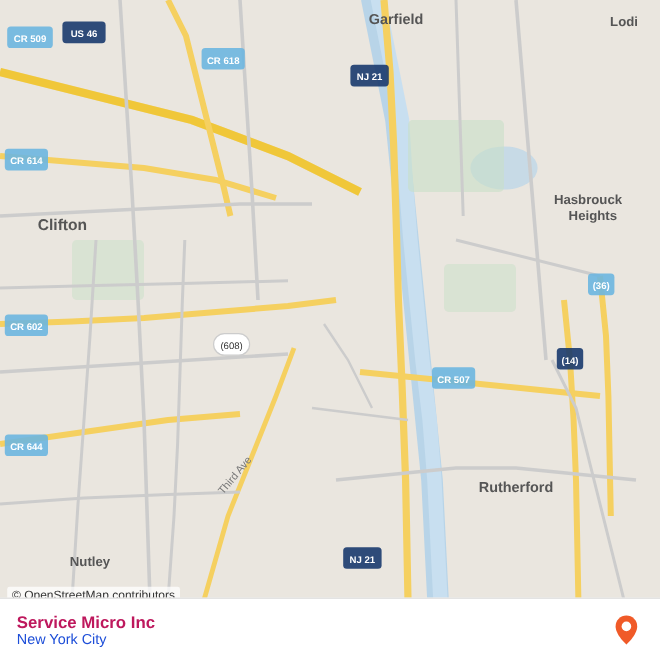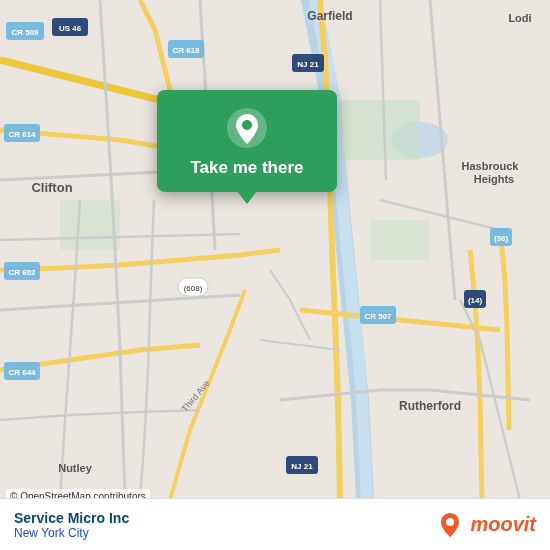--- a/index.html
+++ b/index.html
@@ -232,14 +232,6 @@
     <text x="198" y="398" text-anchor="middle" font-size="9" fill="#777" transform="rotate(-50,198,398)">Third Ave</text>
   </svg>
 
-  <div class="location-card">
-    <svg class="pin-icon" viewBox="0 0 44 44" xmlns="http://www.w3.org/2000/svg">
-      <circle cx="22" cy="22" r="20" fill="white" opacity="0.25"></circle>
-      <path d="M22 8 C16 8 11 13 11 19 C11 27 22 38 22 38 C22 38 33 27 33 19 C33 13 28 8 22 8Z" fill="white"></path>
-      <circle cx="22" cy="19" r="5" fill="#2e9e5b"></circle>
-    </svg>
-    <button class="take-me-there-btn">Take me there</button>
-  </div>
 
   <div class="osm-attr">
     <span>© OpenStreetMap contributors</span>

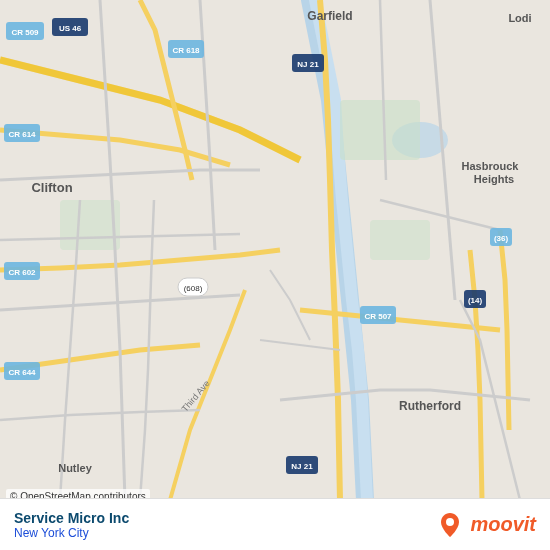--- a/index.html
+++ b/index.html
@@ -83,7 +83,7 @@
     .bottom-title {
       font-size: 14px;
       font-weight: 600;
-      color: #0c4a6e;
+      color: #be185d;
     }
 
     .bottom-subtitle {

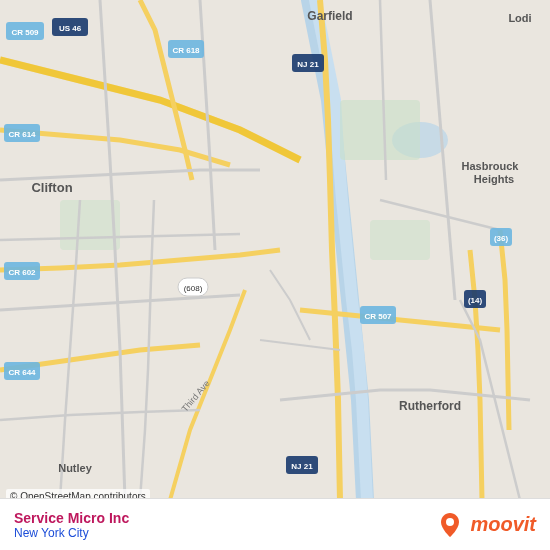--- a/index.html
+++ b/index.html
@@ -247,7 +247,6 @@
         <path d="M14 2 C9 2 5 6 5 11 C5 18 14 26 14 26 C14 26 23 18 23 11 C23 6 19 2 14 2Z" fill="#f05a28"></path>
         <circle cx="14" cy="11" r="4" fill="white"></circle>
       </svg>
-      <span class="moovit-text">moovit</span>
     </div>
   </div>
 

